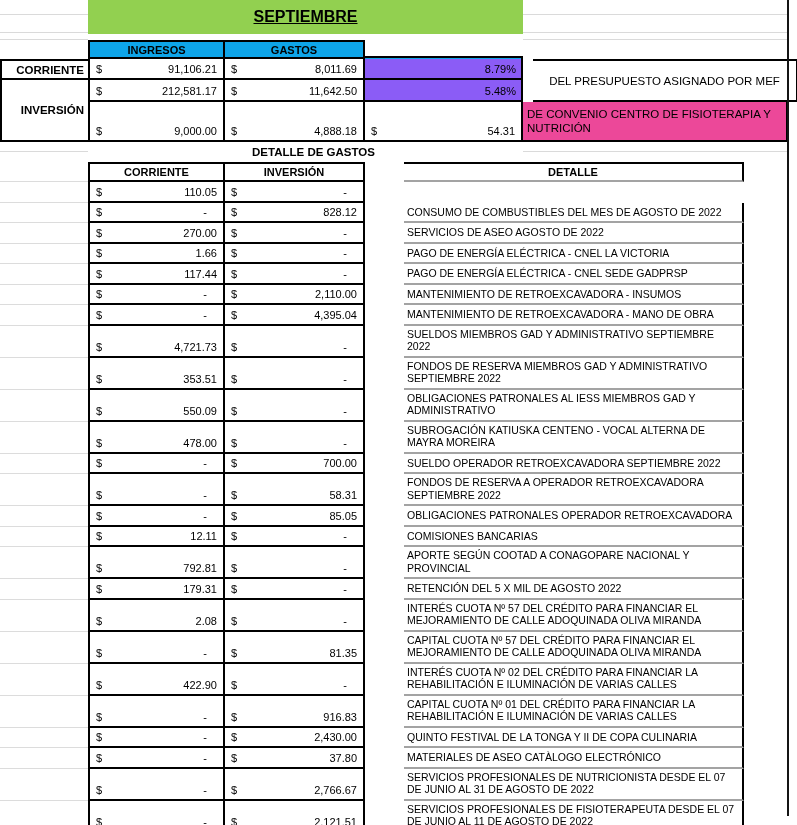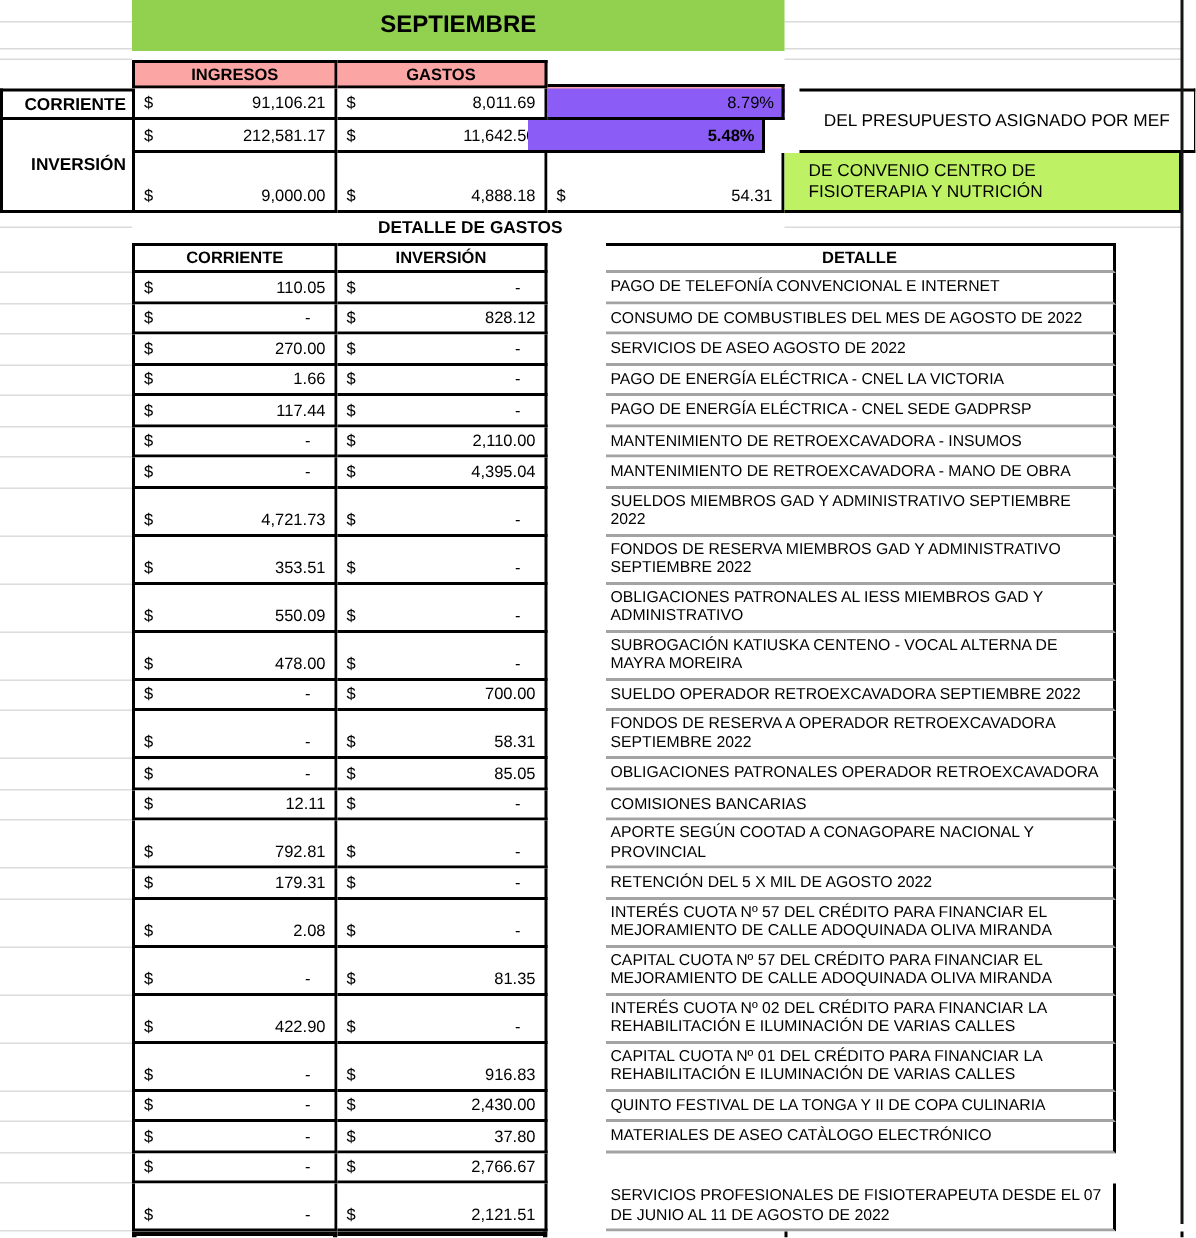--- a/index.html
+++ b/index.html
@@ -60,7 +60,7 @@
   <div class="gl" style="left:0;top:151px;width:88px;"></div>
   <div class="gl" style="left:523px;top:151px;width:265px;"></div>
 
-  <div class="abs green-title" style="left: 88px; top: 0px; width: 435px; height: 34px; background: rgb(146, 208, 80);">SEPTIEMBRE</div>
+  <div class="abs green-title" style="left: 88px; top: 0px; width: 435px; height: 34px; background: rgb(146, 208, 80); text-decoration: underline;">SEPTIEMBRE</div>
 
   <div class="abs hcell bt bb bl br" style="left:88px;top:40px;width:137px;height:19px;">INGRESOS</div>
   <div class="abs hcell bt bb br" style="left:225px;top:40px;width:140px;height:19px;">GASTOS</div>

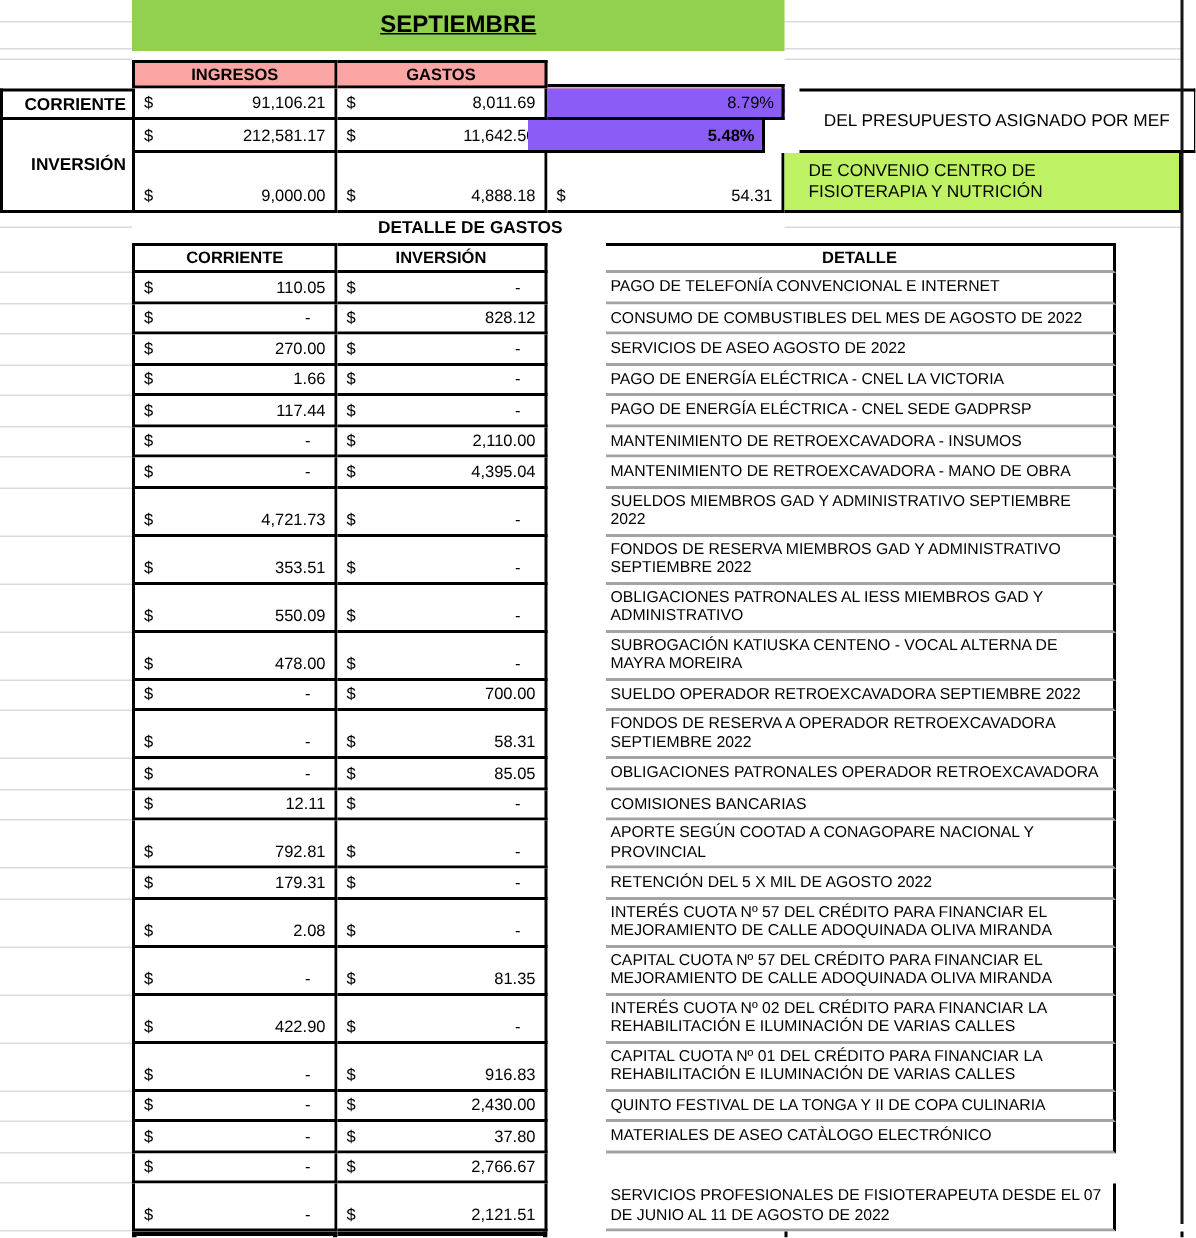--- a/index.html
+++ b/index.html
@@ -16,7 +16,7 @@
   .bl{border-left:2px solid #000;}
   .br{border-right:2px solid #000;}
   .green-title{display:flex;align-items:center;justify-content:center;font-weight:700;font-size:16px;}
-  .hcell{display:flex;align-items:center;justify-content:center;font-weight:700;font-size:11px;background:#fca5a5;}
+  .hcell{display:flex;align-items:center;justify-content:center;font-weight:700;font-size:11px;background:#0ea5e9;}
   .lab{display:flex;align-items:center;justify-content:flex-end;padding-right:4px;font-weight:700;font-size:11.5px;background:#fff;}
   .money{display:flex;justify-content:space-between;align-items:flex-end;padding:2px 6px 3px 6px;font-size:11px;background:#fff;box-sizing:border-box;}
   .money .cur{font-size:11px;}

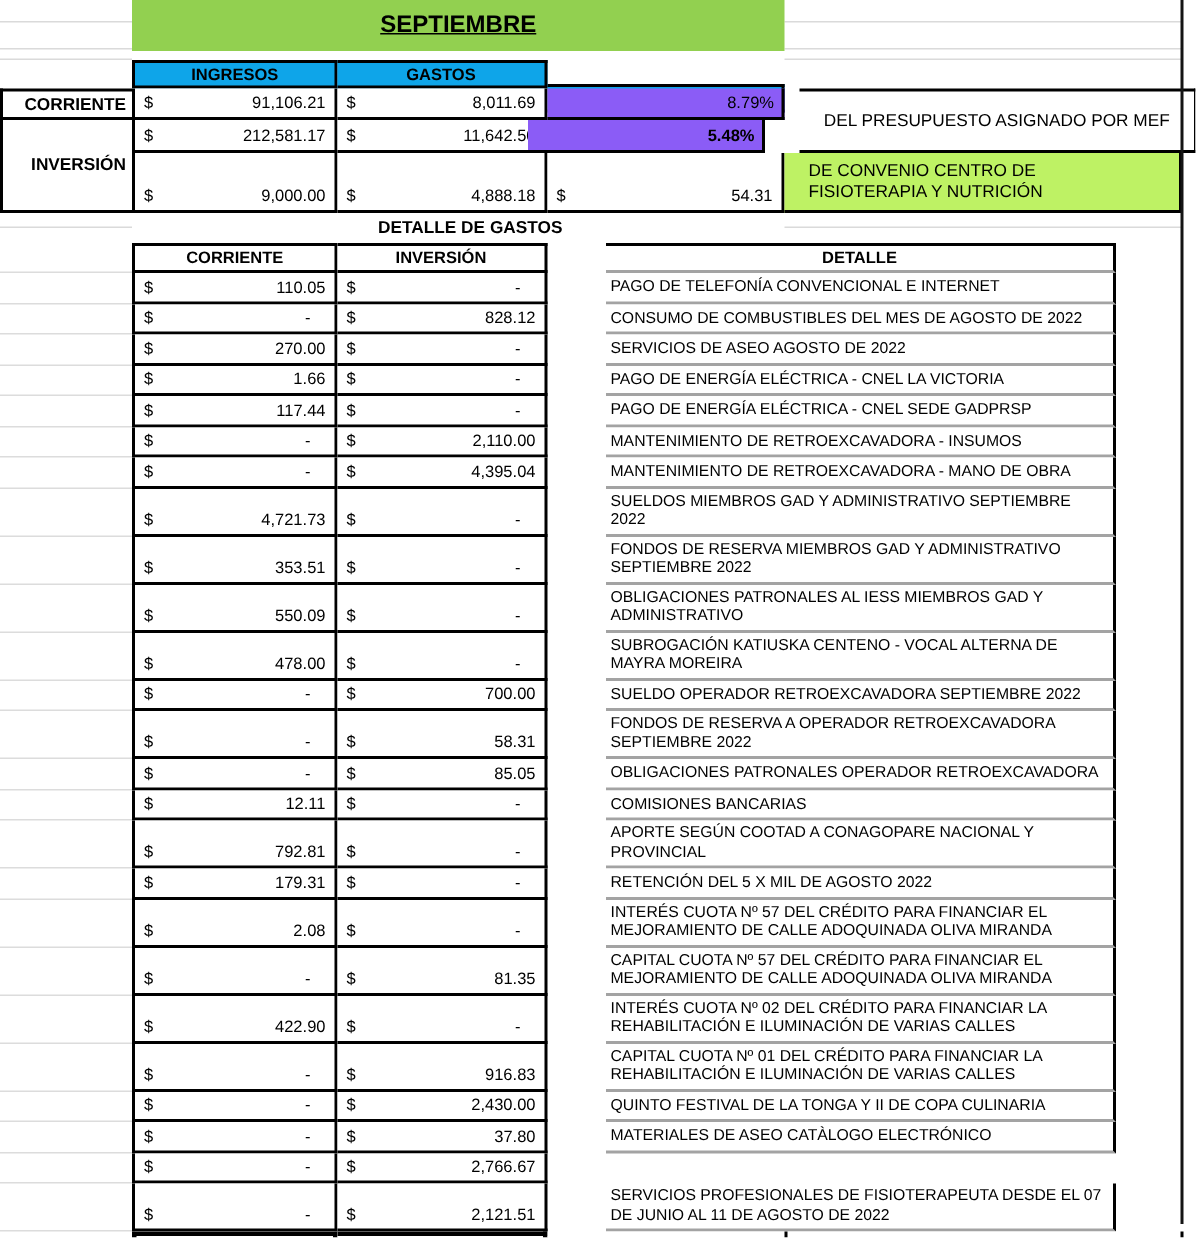--- a/index.html
+++ b/index.html
@@ -86,7 +86,7 @@
     <span class="cur">$</span>
     <span class="val">11,642.50</span>
   </div>
-  <div class="abs pct br bb" style="left:352px;top:80px;width:158px;height:22px;font-weight:bold;">5.48%</div>
+  <div class="abs pct br bb" style="left:365px;top:80px;width:158px;height:22px;">5.48%</div>
 
   <div class="abs money bl br bb" style="left:88px;top:102px;width:137px;height:40px;">
     <span class="cur">$</span>

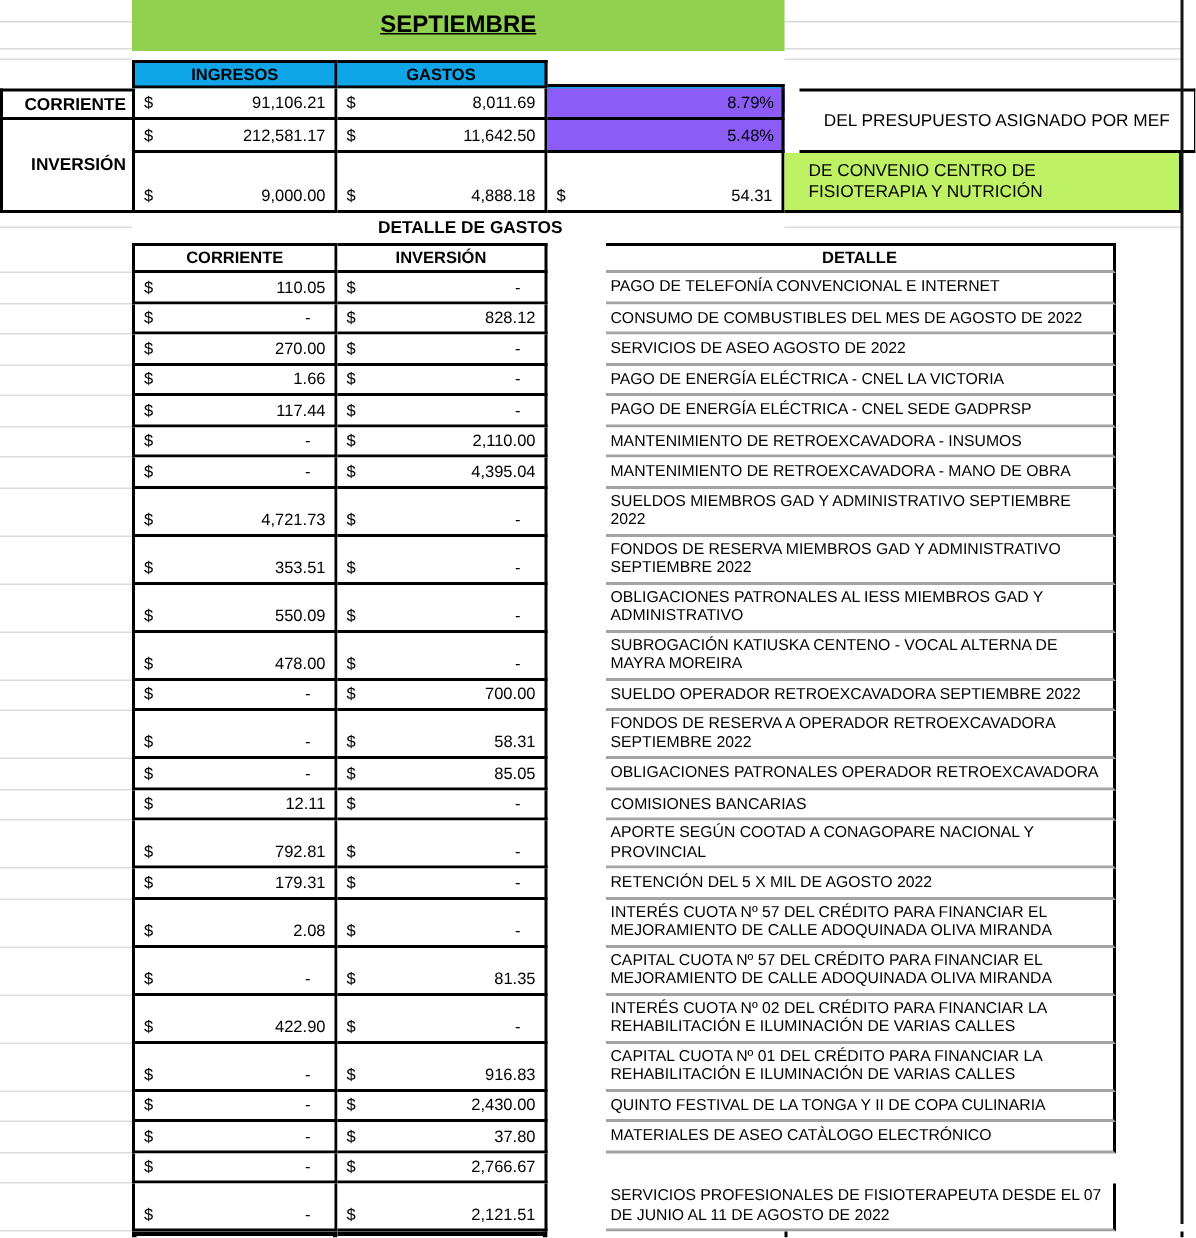--- a/index.html
+++ b/index.html
@@ -24,7 +24,7 @@
   .val.dash{padding-right:10px;}
   .pct{display:flex;align-items:flex-end;justify-content:flex-end;padding:2px 5px 3px;font-size:11px;background:#8b5cf6;}
   .note-center{display:flex;align-items:center;justify-content:center;font-size:11.5px;background:#fff;}
-  .note-left{display:flex;align-items:center;font-size:11.5px;line-height:14px;padding:2px 16px;background:#bef264;}
+  .note-left{display:flex;align-items:center;font-size:11.5px;line-height:14px;padding:2px 4px;background:#ec4899;}
   .dtitle{display:flex;align-items:center;justify-content:center;font-weight:700;font-size:11.5px;}
   
   .dtable{position:absolute;left:0;top:162px;width:789px;}

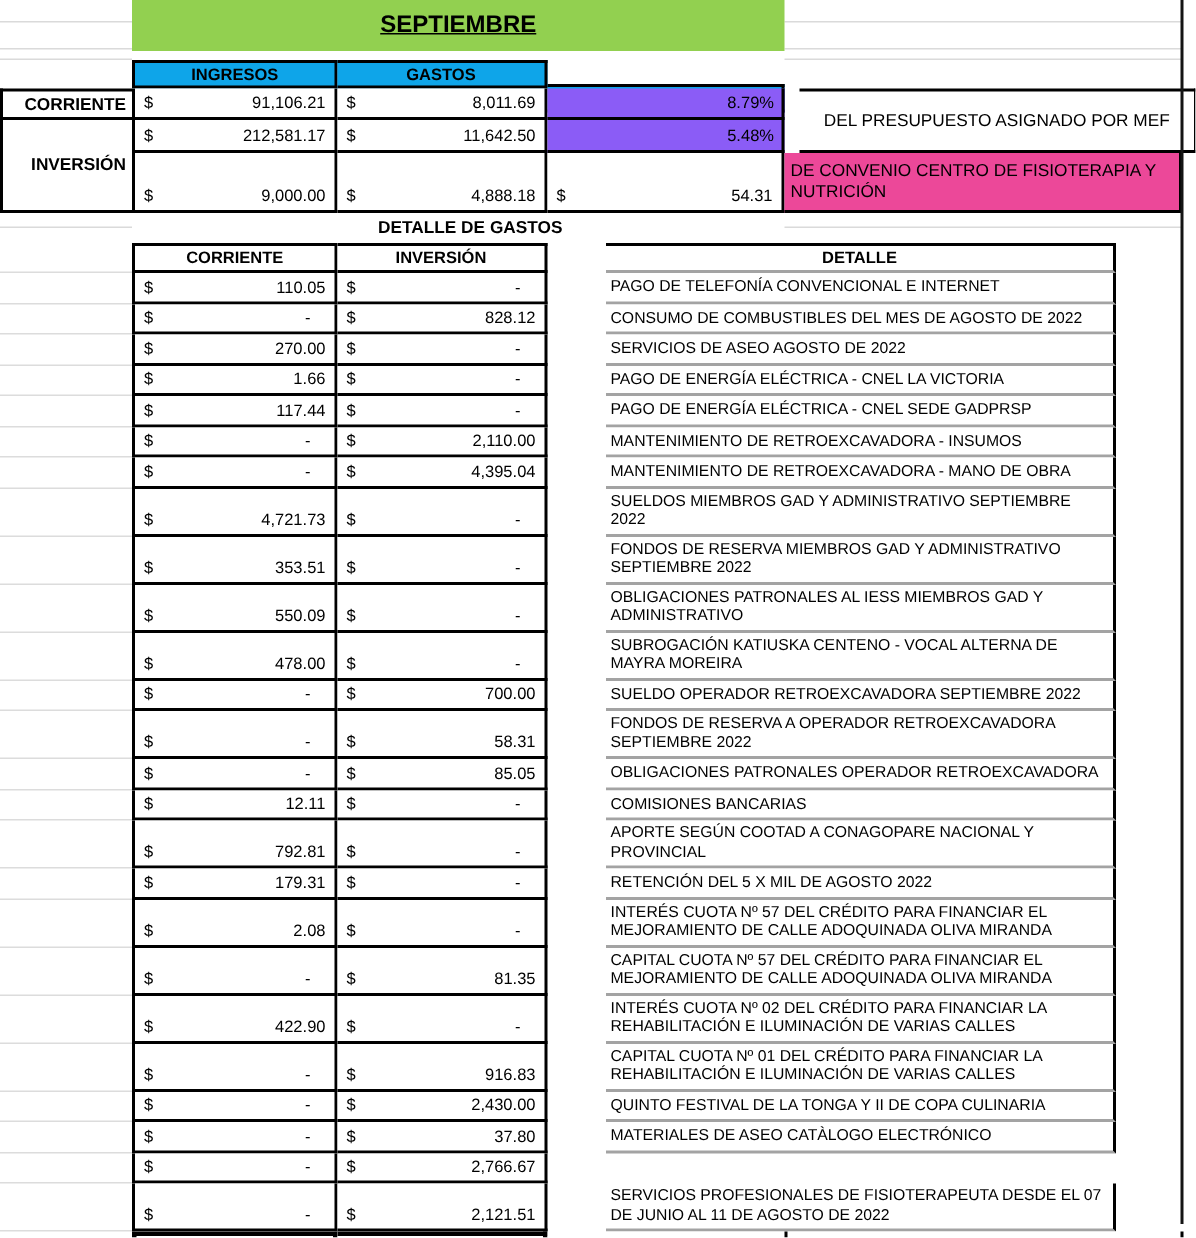--- a/index.html
+++ b/index.html
@@ -124,7 +124,6 @@
           <span class="cur">$</span>
           <span class="val dash">-</span>
         </div>
-        <div class="cD dcell">PAGO DE TELEFONÍA CONVENCIONAL E INTERNET</div>
       </div>
       <div class="drow">
         <div class="gut"></div>

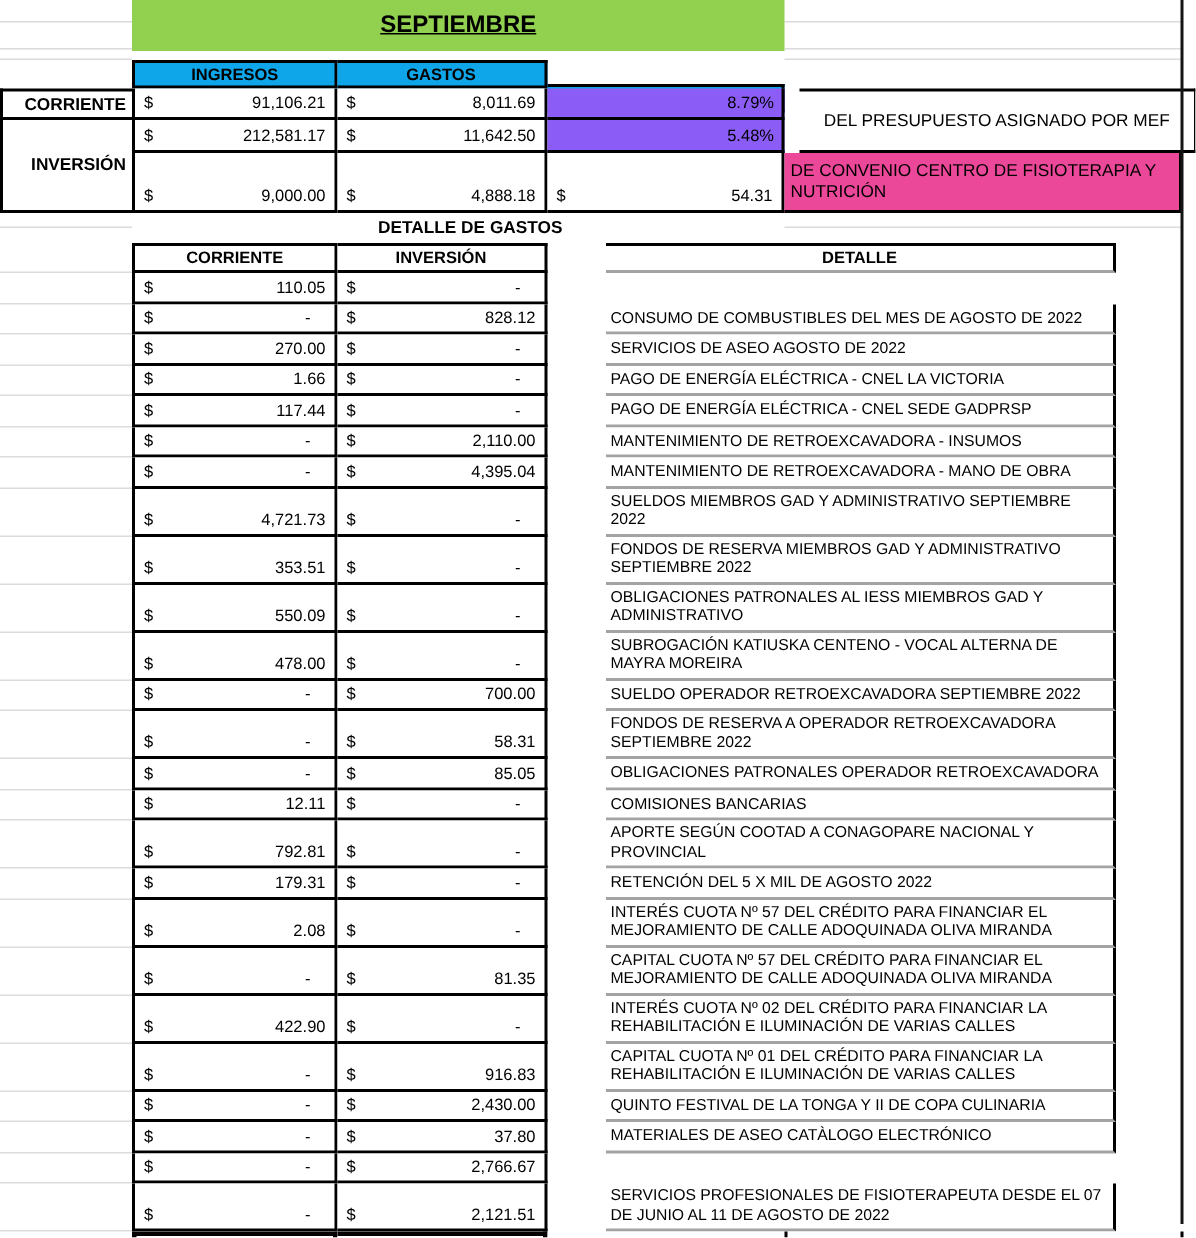--- a/index.html
+++ b/index.html
@@ -399,6 +399,7 @@
           <span class="cur">$</span>
           <span class="val">2,766.67</span>
         </div>
+        <div class="cD dcell">SERVICIOS PROFESIONALES DE NUTRICIONISTA DESDE EL 07 DE JUNIO AL 31 DE AGOSTO DE 2022</div>
       </div>
       <div class="drow">
         <div class="gut"></div>

